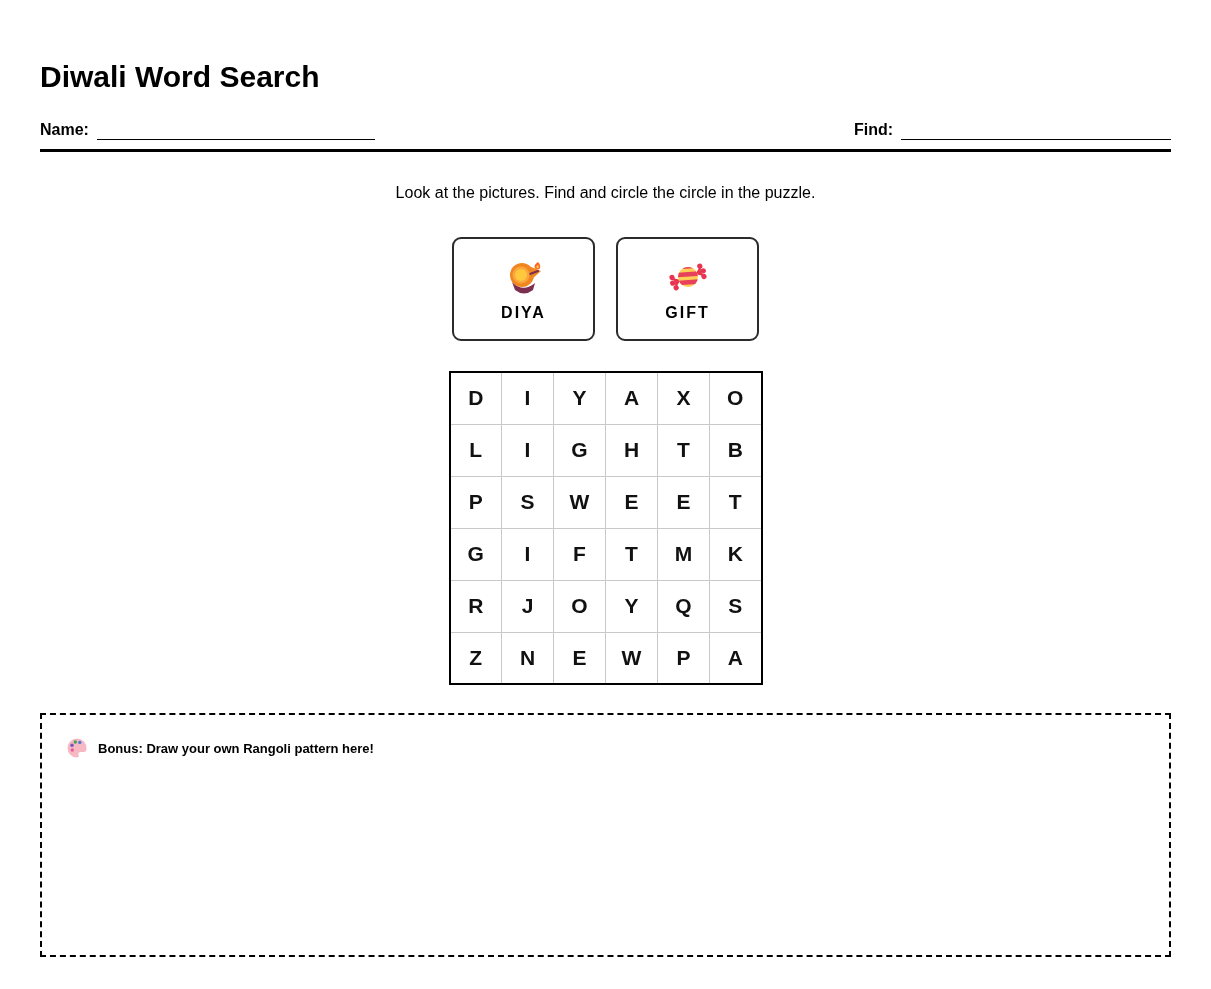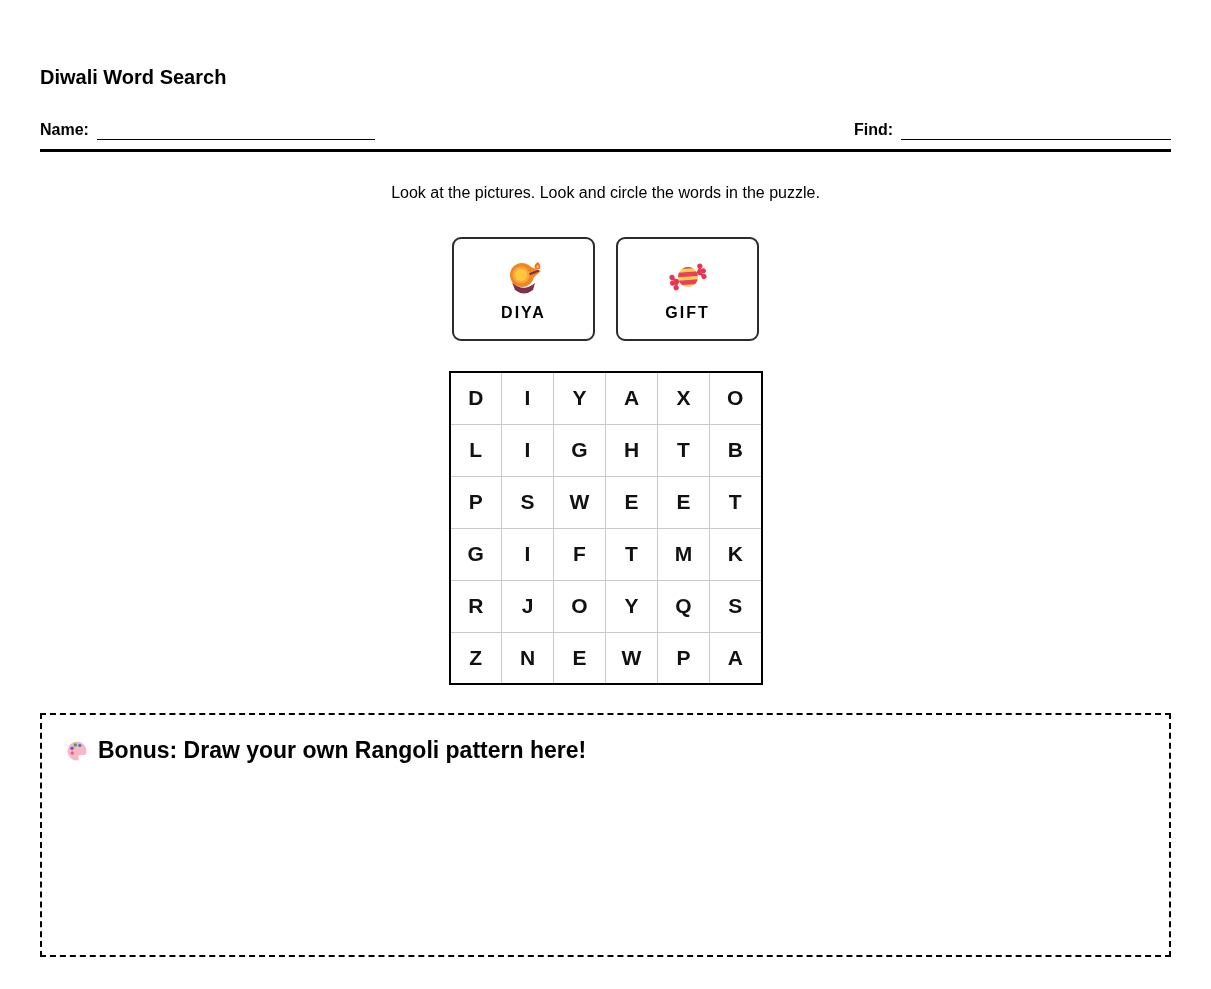--- a/index.html
+++ b/index.html
@@ -14,7 +14,7 @@
 
   h1.title {
     margin-top: 60px;
-    font-size: 20px;
+    font-size: 30px;
     font-weight: bold;
     line-height: 34px;
     color: #000;

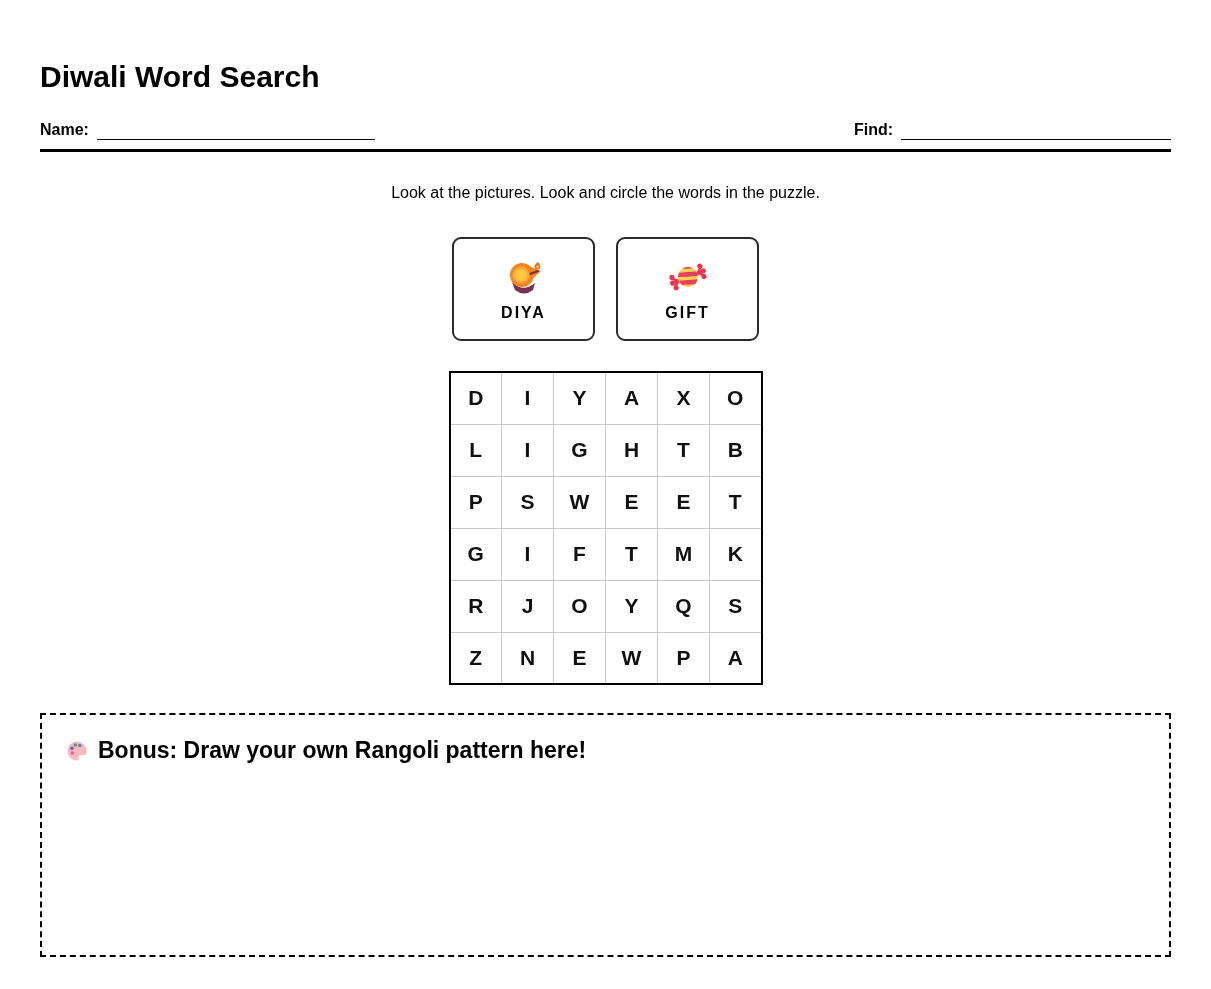--- a/index.html
+++ b/index.html
@@ -129,7 +129,7 @@
 
   <hr class="rule">
 
-  <p class="instruction">Look at the pictures. Look and circle the words in the puzzle.</p>
+  <p class="instruction">Look at the pictures. Find and circle the circle in the puzzle.</p>
 
   <div class="cards">
 

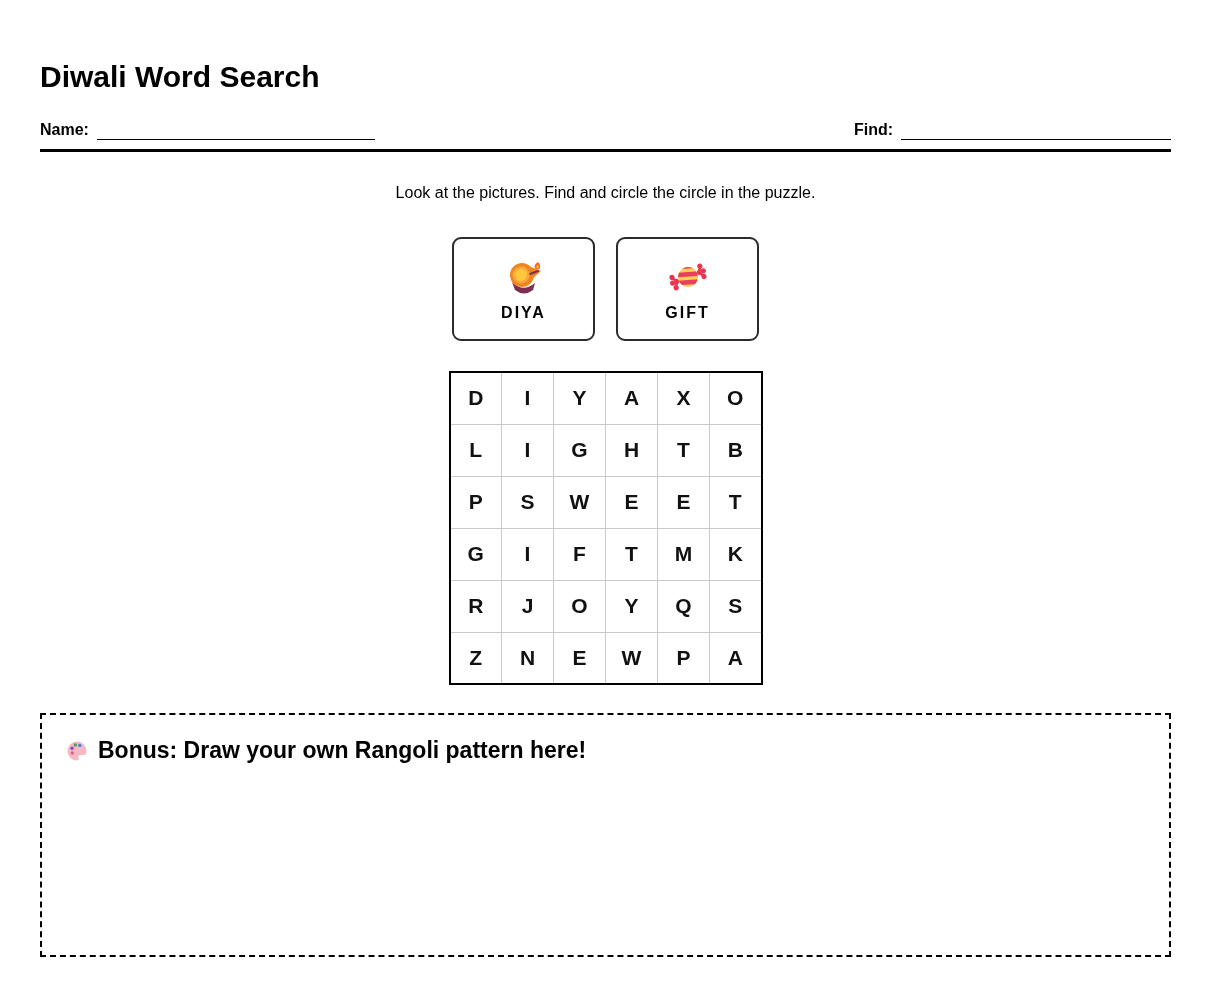--- a/index.html
+++ b/index.html
@@ -103,7 +103,7 @@
     display: flex;
     align-items: center;
     gap: 10px;
-    font-size: 23px;
+    font-size: 13px;
     font-weight: bold;
   }
   .bonus-title svg { width: 22px; height: 22px; display: block; }

